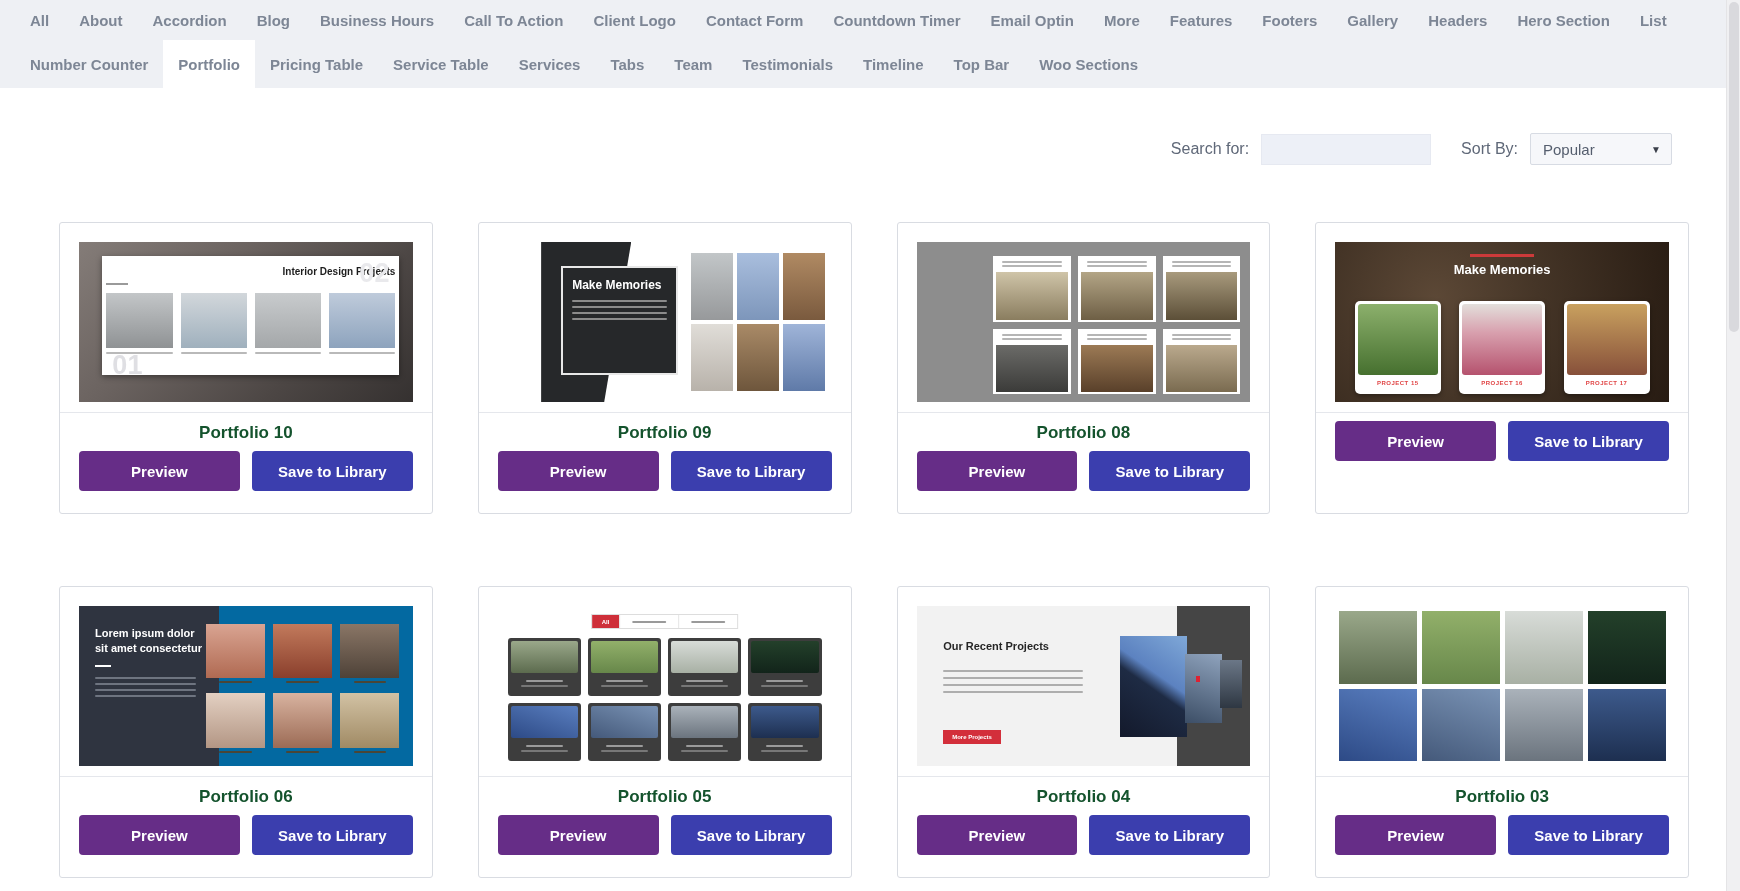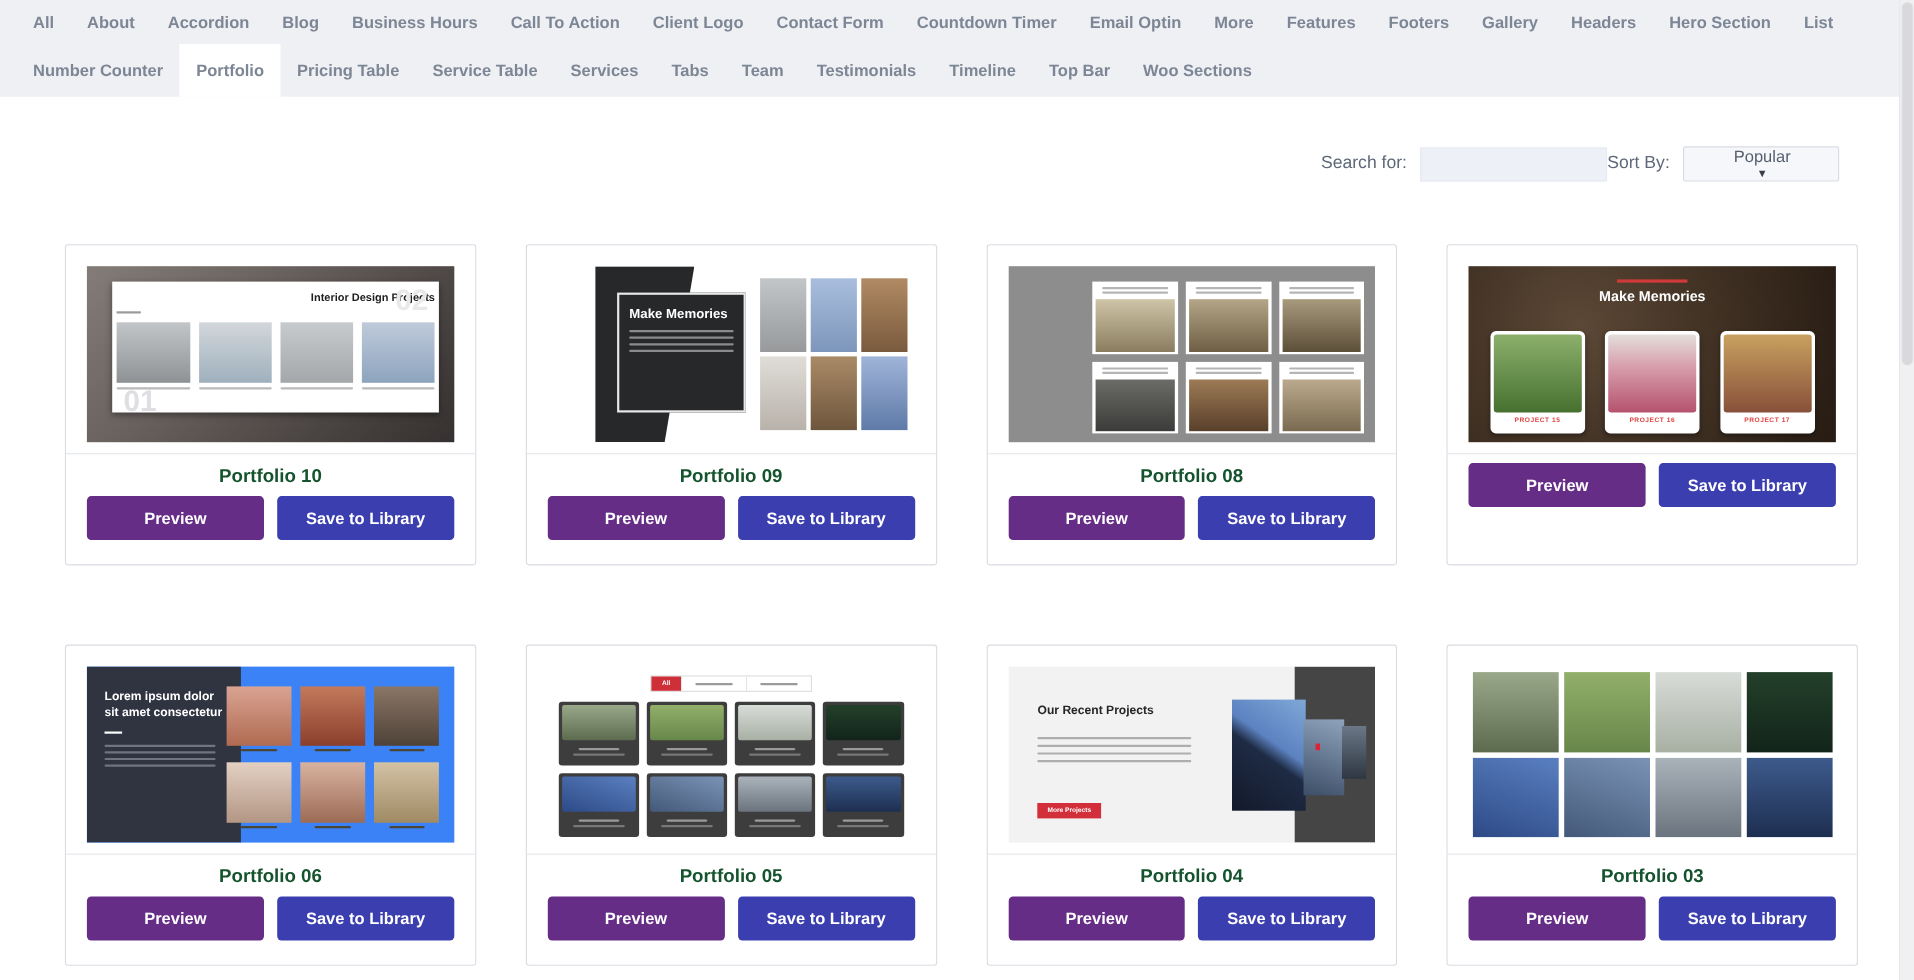--- a/index.html
+++ b/index.html
@@ -22,7 +22,7 @@
   .tb-label { font-size:16px; color:#5f6878; }
   .search-input { width:170px; height:31px; margin-left:12px; background:#edf0f7;
     border:1px solid #e6e9f1; outline:none; font-size:14px; color:#444; padding:0 8px; }
-  .sort-wrap { display:flex; align-items:center; }
+  .sort-wrap { margin-left:30px; display:flex; align-items:center; }
   .select-box { width:142px; height:32px; margin-left:12px; background:#f6f7fa;
     border:1px solid #d7dbe3; border-radius:2px; display:flex; align-items:center;
     justify-content:space-between; padding:0 10px 0 12px; cursor:pointer;flex-direction:column; }

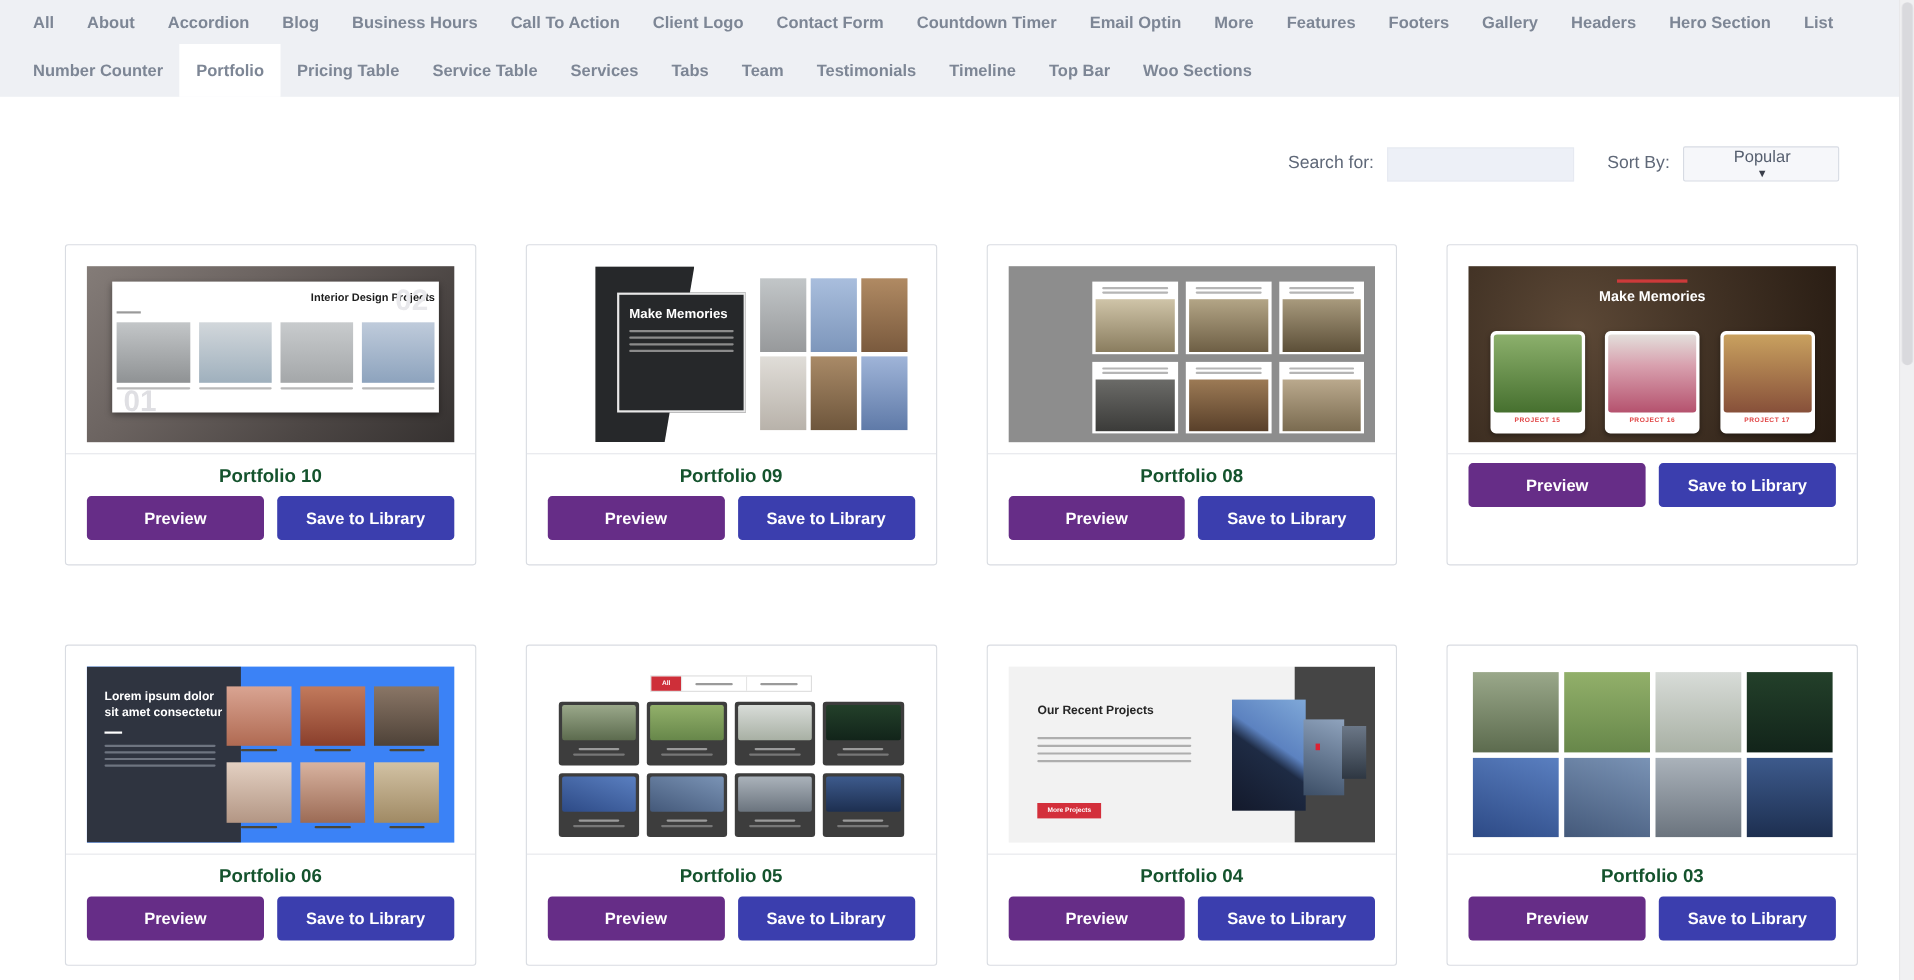--- a/index.html
+++ b/index.html
@@ -25,7 +25,7 @@
   .sort-wrap { margin-left:30px; display:flex; align-items:center; }
   .select-box { width:142px; height:32px; margin-left:12px; background:#f6f7fa;
     border:1px solid #d7dbe3; border-radius:2px; display:flex; align-items:center;
-    justify-content:space-between; padding:0 10px 0 12px; cursor:pointer;flex-direction:column; }
+    justify-content:space-between; padding:0 10px 0 12px; cursor:pointer; }
   .select-box .val { font-size:15px; color:#555e6e; }
   .select-box .arrow { font-size:10px; color:#3a3f4a; }
 

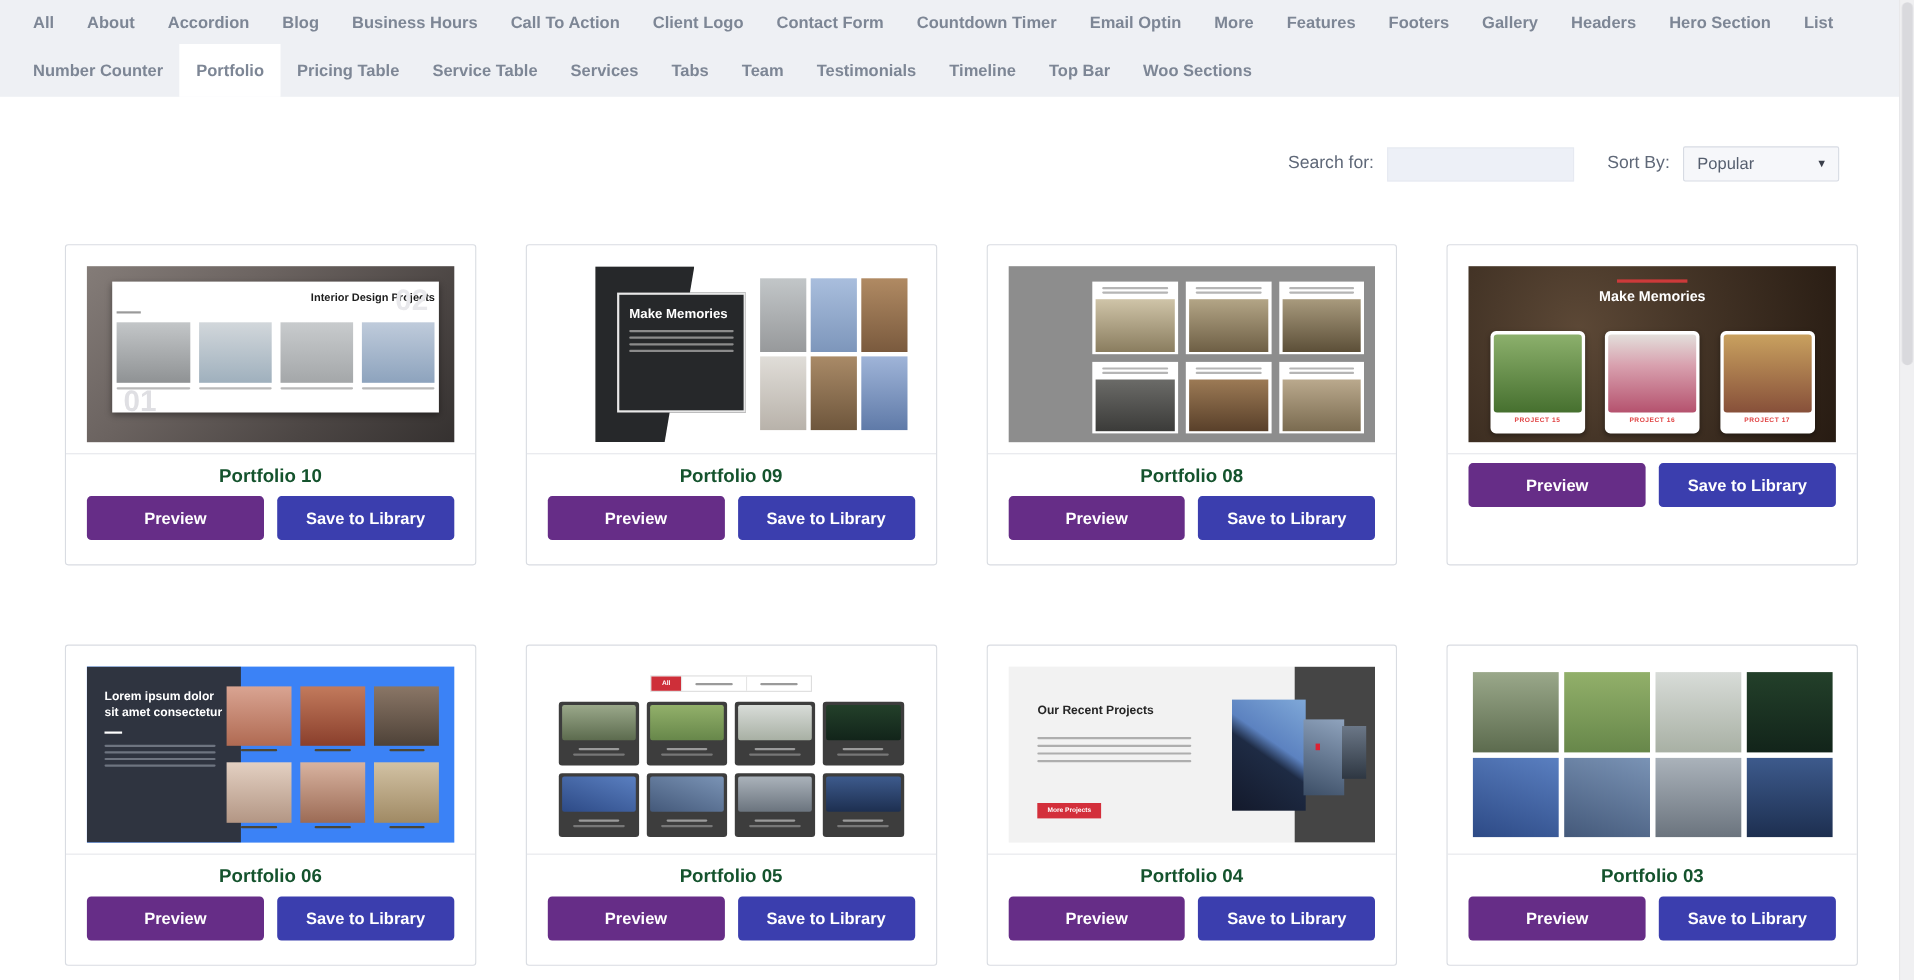--- a/index.html
+++ b/index.html
@@ -110,7 +110,7 @@
   .g-f3 { background:linear-gradient(180deg,#c9a15f,#87503a); }
 
   
-  .t6 { background:#3b82f6; }
+  .t6 { background:#0369a1; }
   .t6-left { position:absolute; left:0; top:0; bottom:0; width:42%; background:#2f3440;
     padding:20px 12px 0 16px; }
   .t6-head { color:#fff; font-size:11px; font-weight:800; line-height:1.35; }

